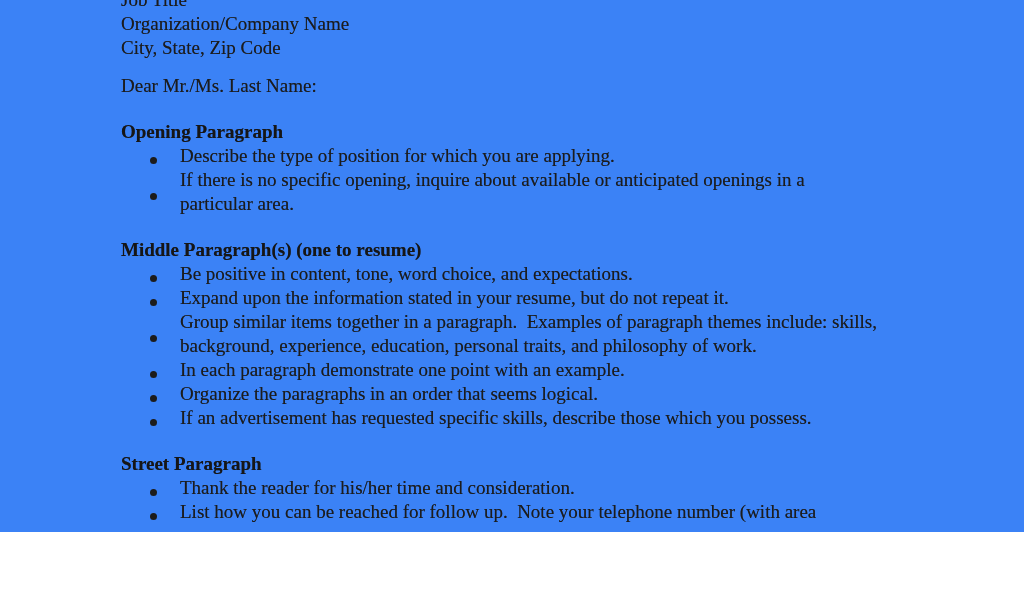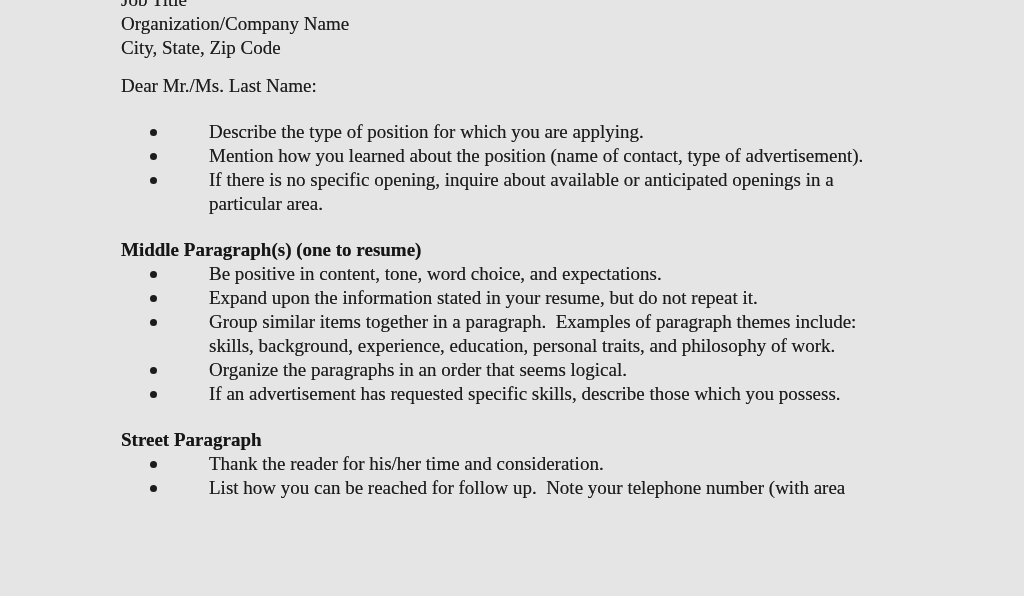--- a/index.html
+++ b/index.html
@@ -11,8 +11,8 @@
   }
   .page {
     position: relative;
-    width: 1024px; height: 596px;
-    background: #e5e5e5;
+    width: 1024px; height: 532px;
+    background: #3b82f6;
     overflow: hidden;
   }
   .content {

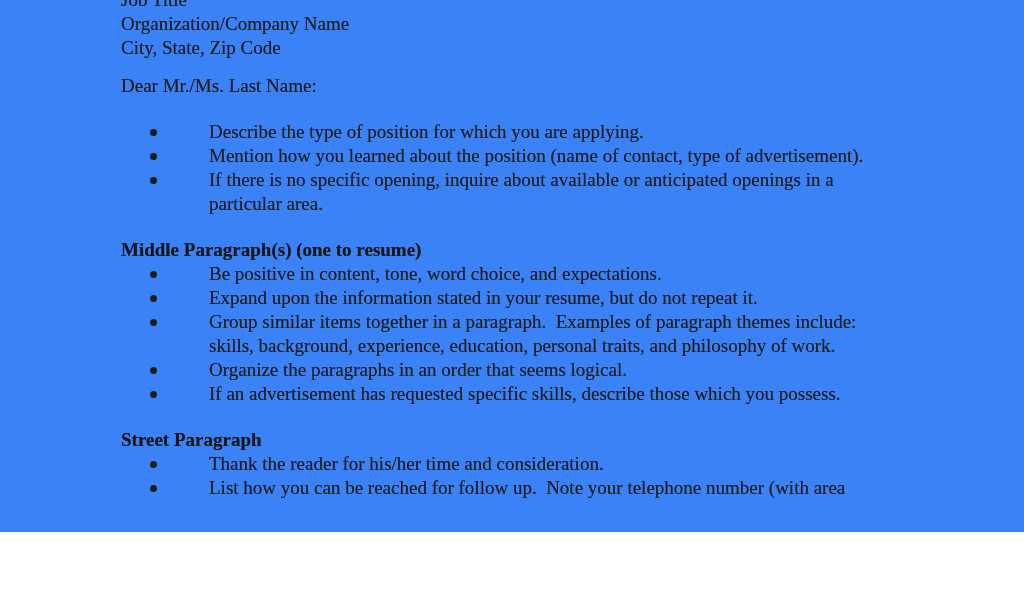--- a/index.html
+++ b/index.html
@@ -69,6 +69,7 @@
     <div class="salutation">Dear Mr./Ms. Last Name:</div>
 
     <div class="section">
+      <h2>Opening Paragraph</h2>
       <div class="bullet">
         <span class="dot"></span>
         <span class="btext">Describe the type of position for which you are applying.</span>

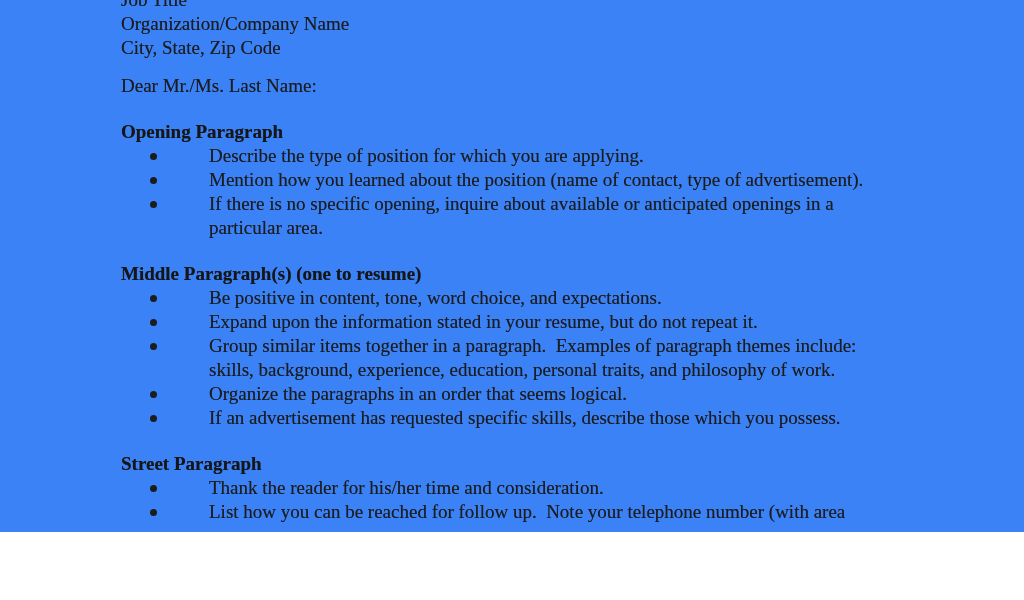--- a/index.html
+++ b/index.html
@@ -36,8 +36,7 @@
   }
   .bullet {
     display: flex;
-    align-items: flex-start;
-    gap: 29px;
+    align-items: center;
   }
   .dot {
     flex: 0 0 auto;

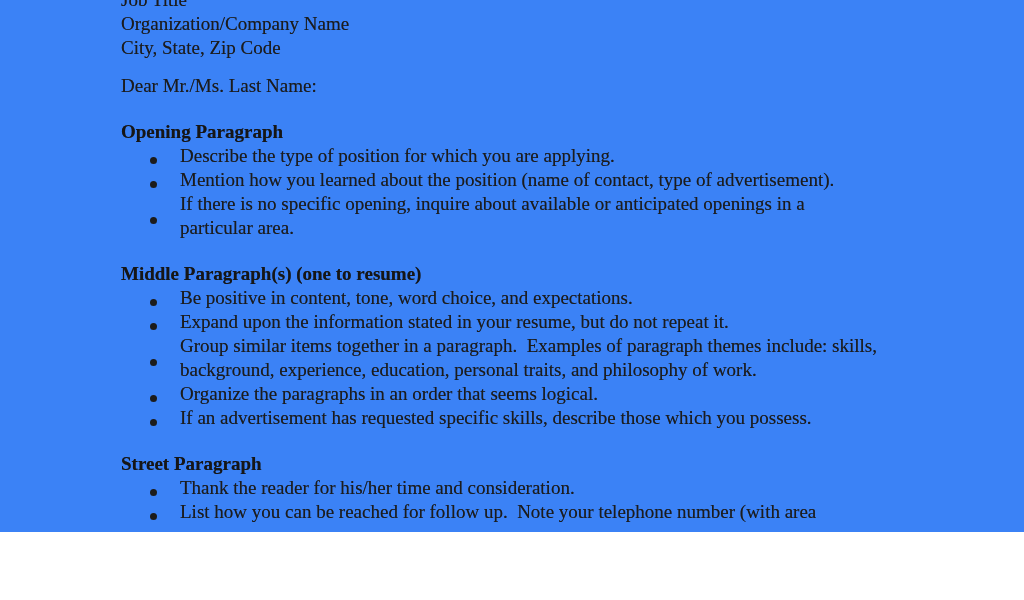--- a/index.html
+++ b/index.html
@@ -75,10 +75,6 @@
       </div>
       <div class="bullet">
         <span class="dot"></span>
-        <span class="btext">Mention how you learned about the position (name of contact, type of advertisement).</span>
-      </div>
-      <div class="bullet">
-        <span class="dot"></span>
         <span class="btext">If there is no specific opening, inquire about available or anticipated openings in a particular area.</span>
       </div>
     </div>

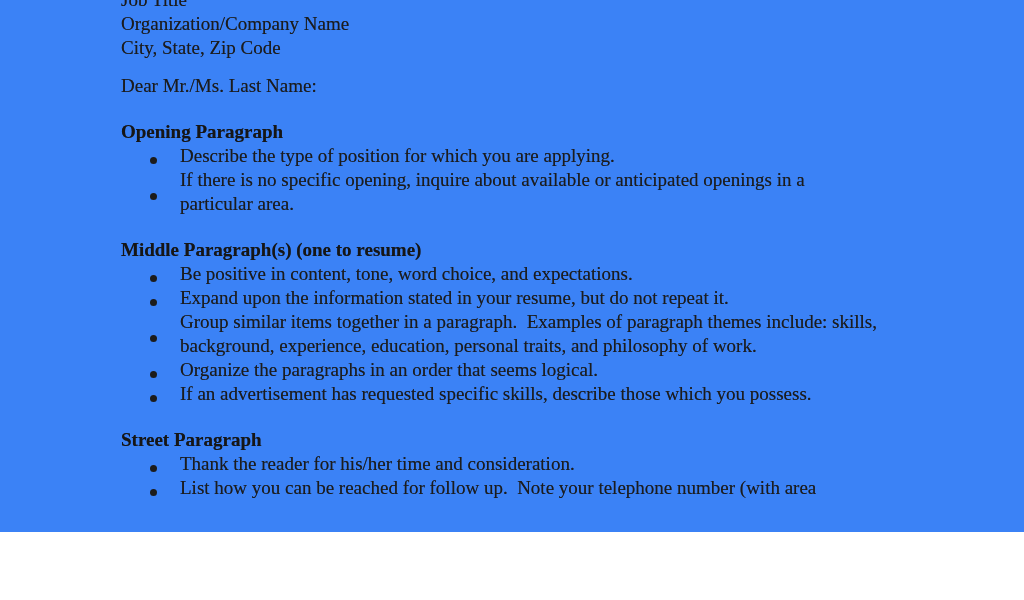--- a/index.html
+++ b/index.html
@@ -95,6 +95,10 @@
       </div>
       <div class="bullet">
         <span class="dot"></span>
+        <span class="btext">In each paragraph demonstrate one point with an example.</span>
+      </div>
+      <div class="bullet">
+        <span class="dot"></span>
         <span class="btext">Organize the paragraphs in an order that seems logical.</span>
       </div>
       <div class="bullet">

